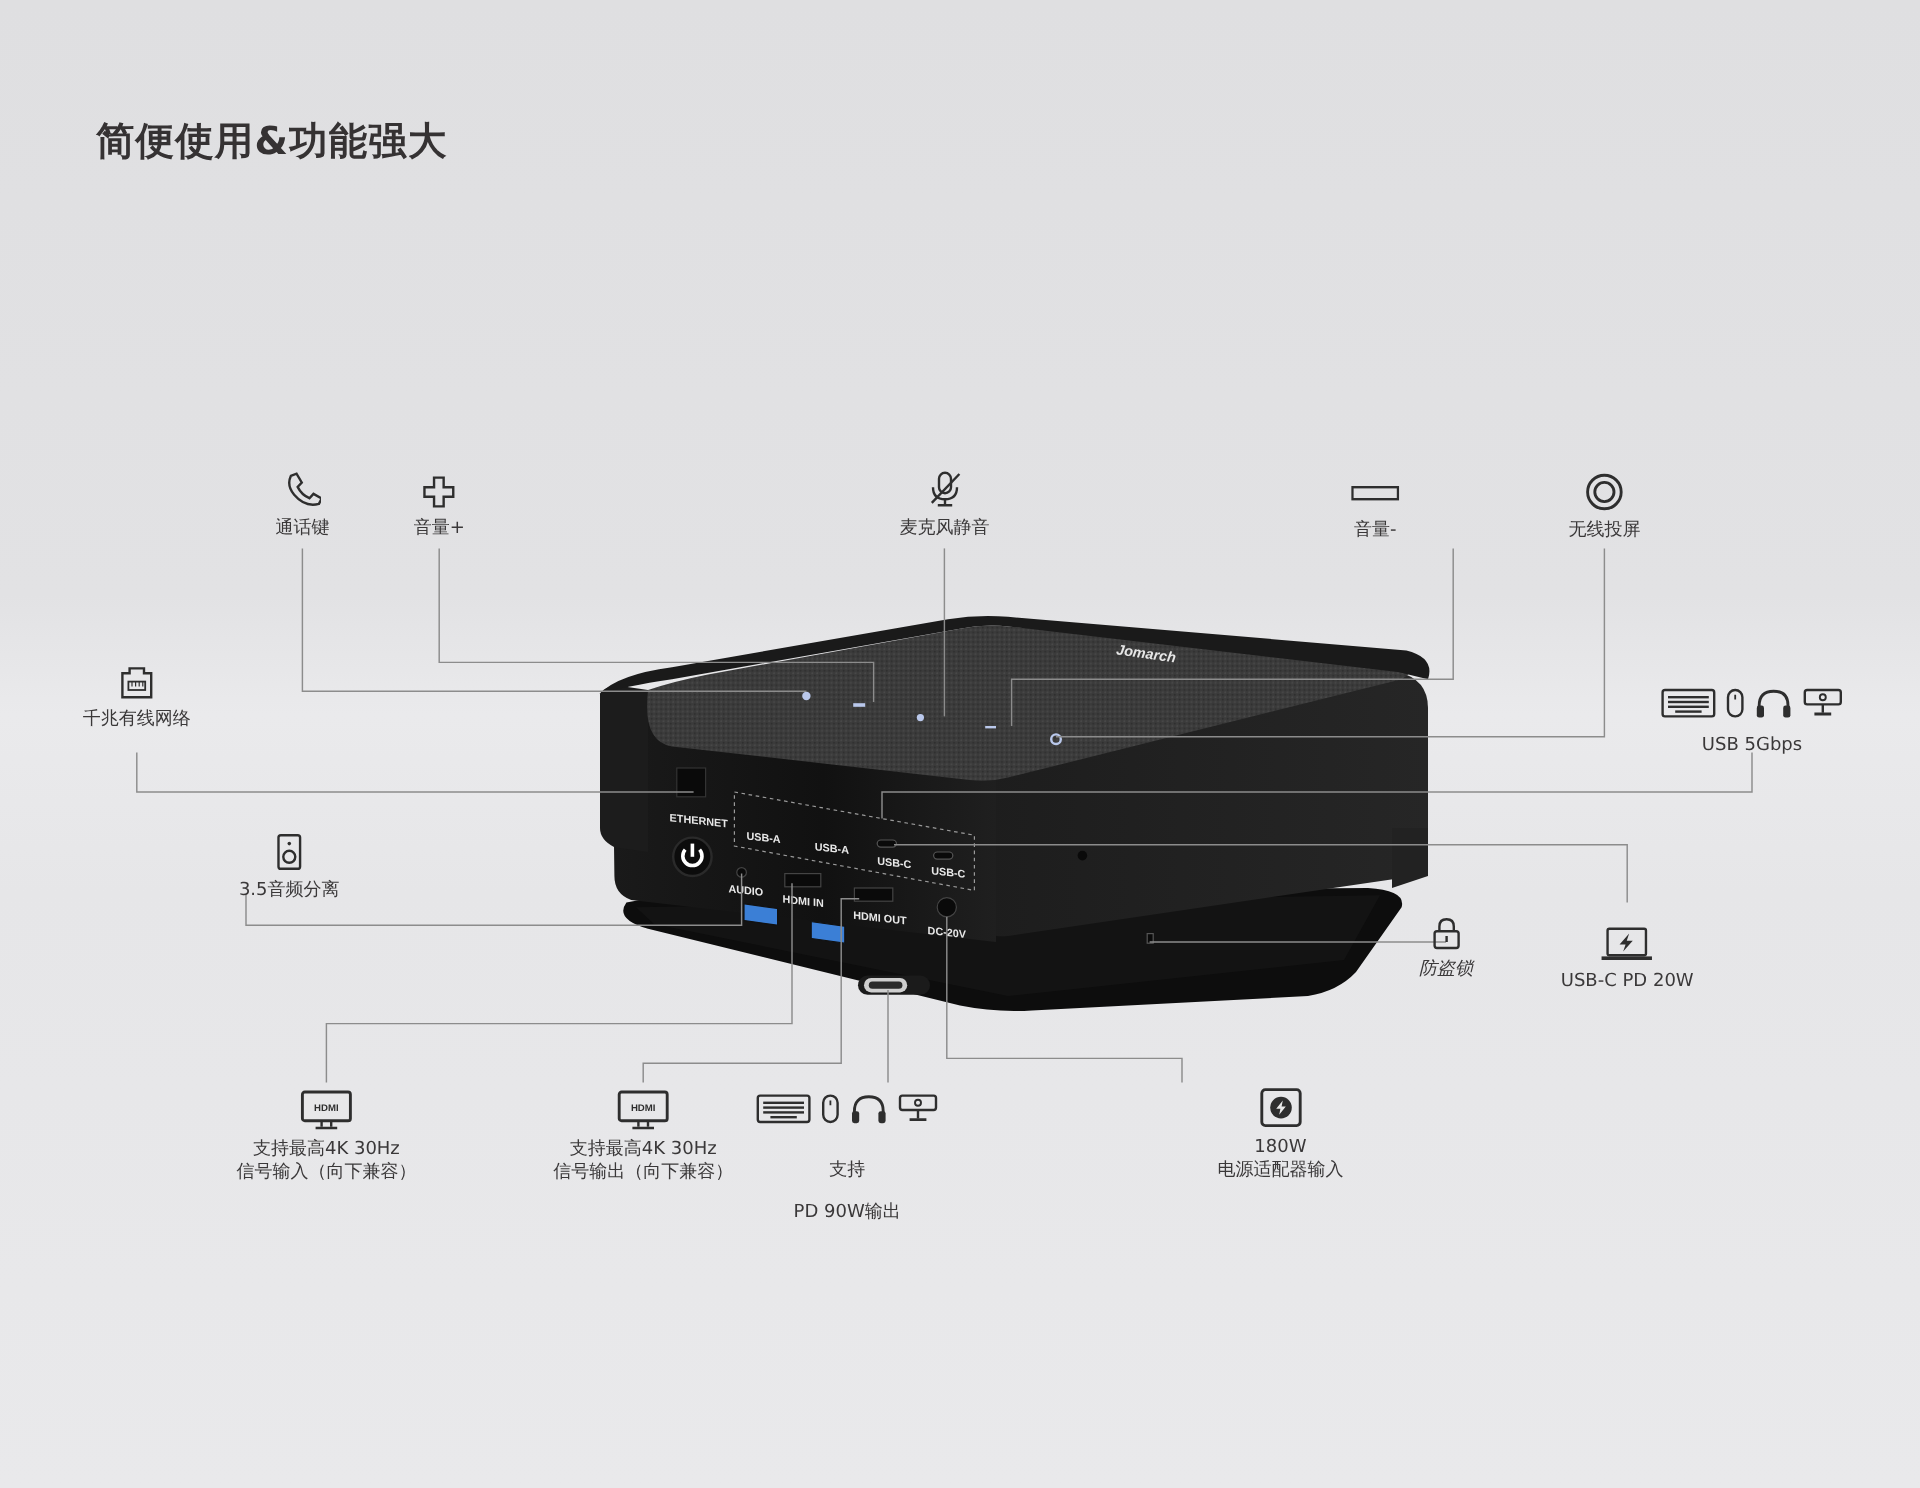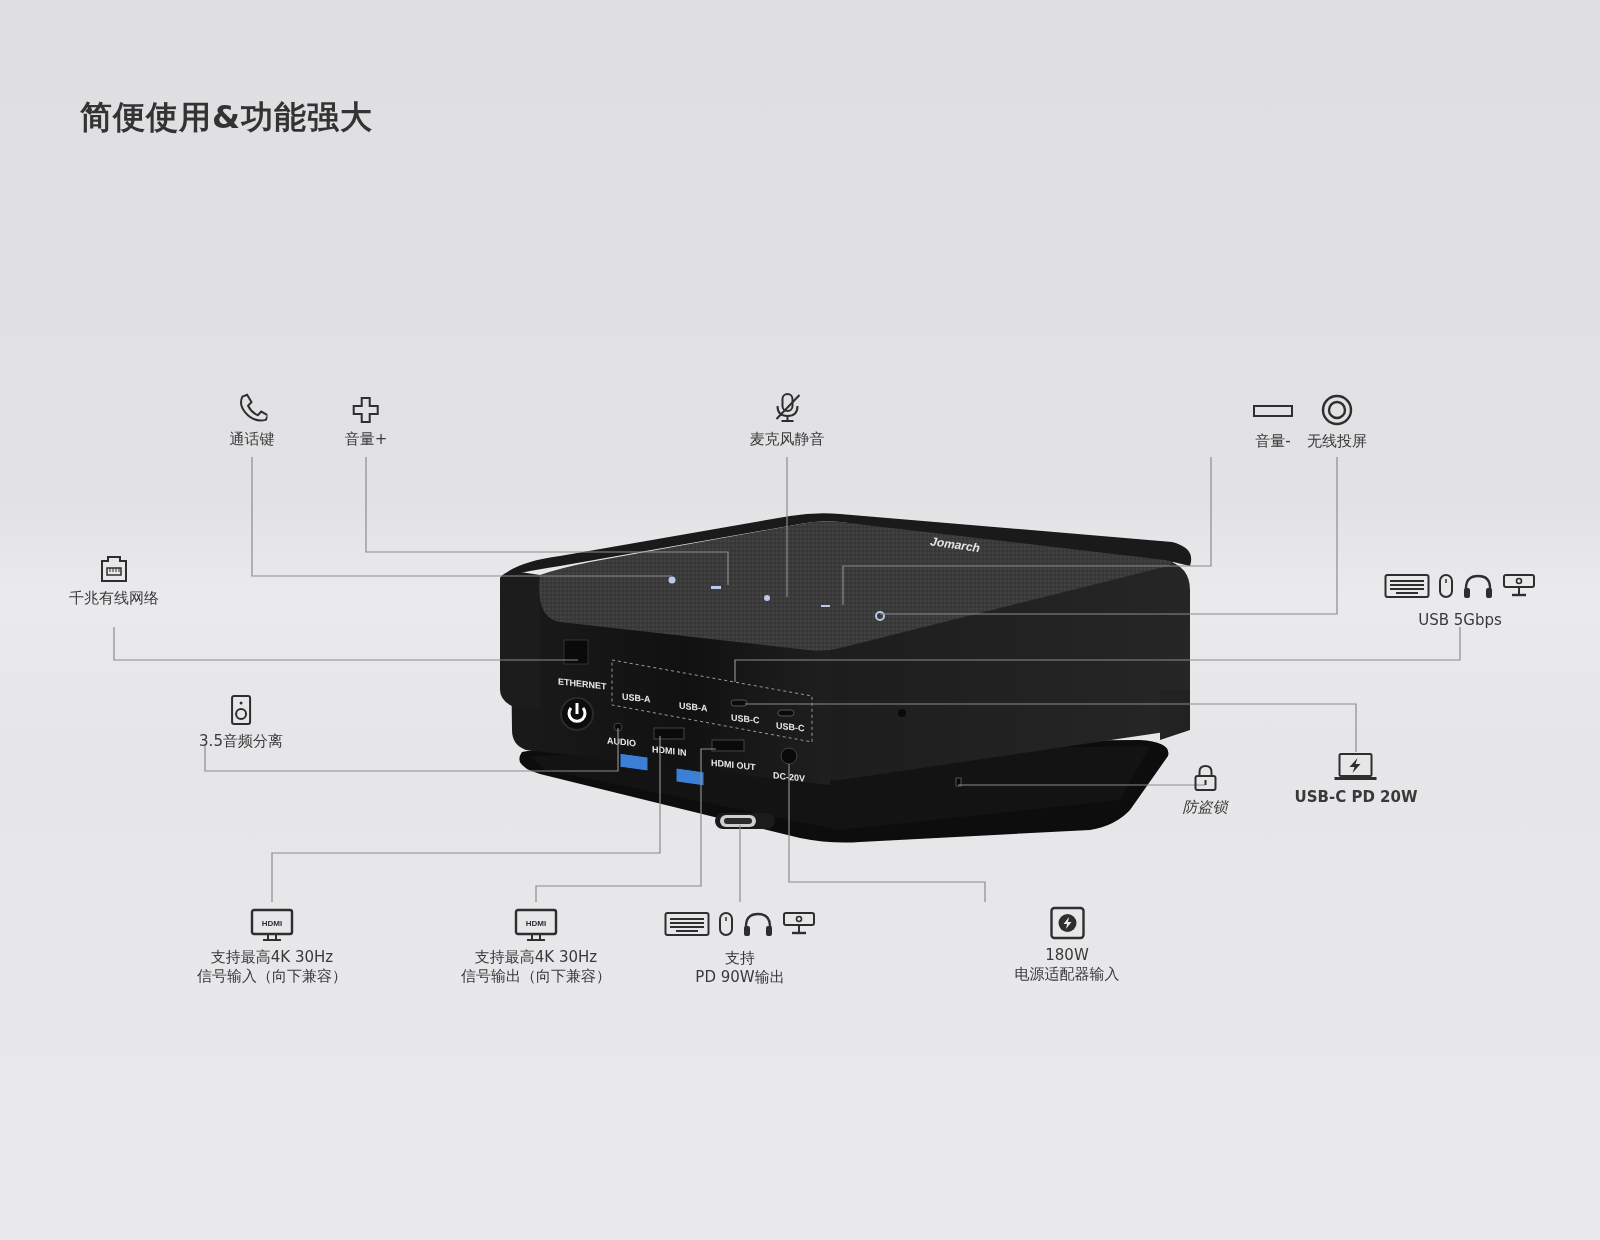--- a/index.html
+++ b/index.html
@@ -182,7 +182,7 @@
   <span class="label">麦克风静音</span>
 </div>
 
-<div class="callout" style="left:1273px; top:404px;">
+<div class="callout" style="left:1146px; top:404px;">
   <span class="icon" style="margin-bottom:14px;">
     <svg width="40" height="14" viewBox="0 0 40 14">
         <rect x="1" y="2" width="38" height="10" fill="none" stroke="#2e2e2e" stroke-width="2"></rect>

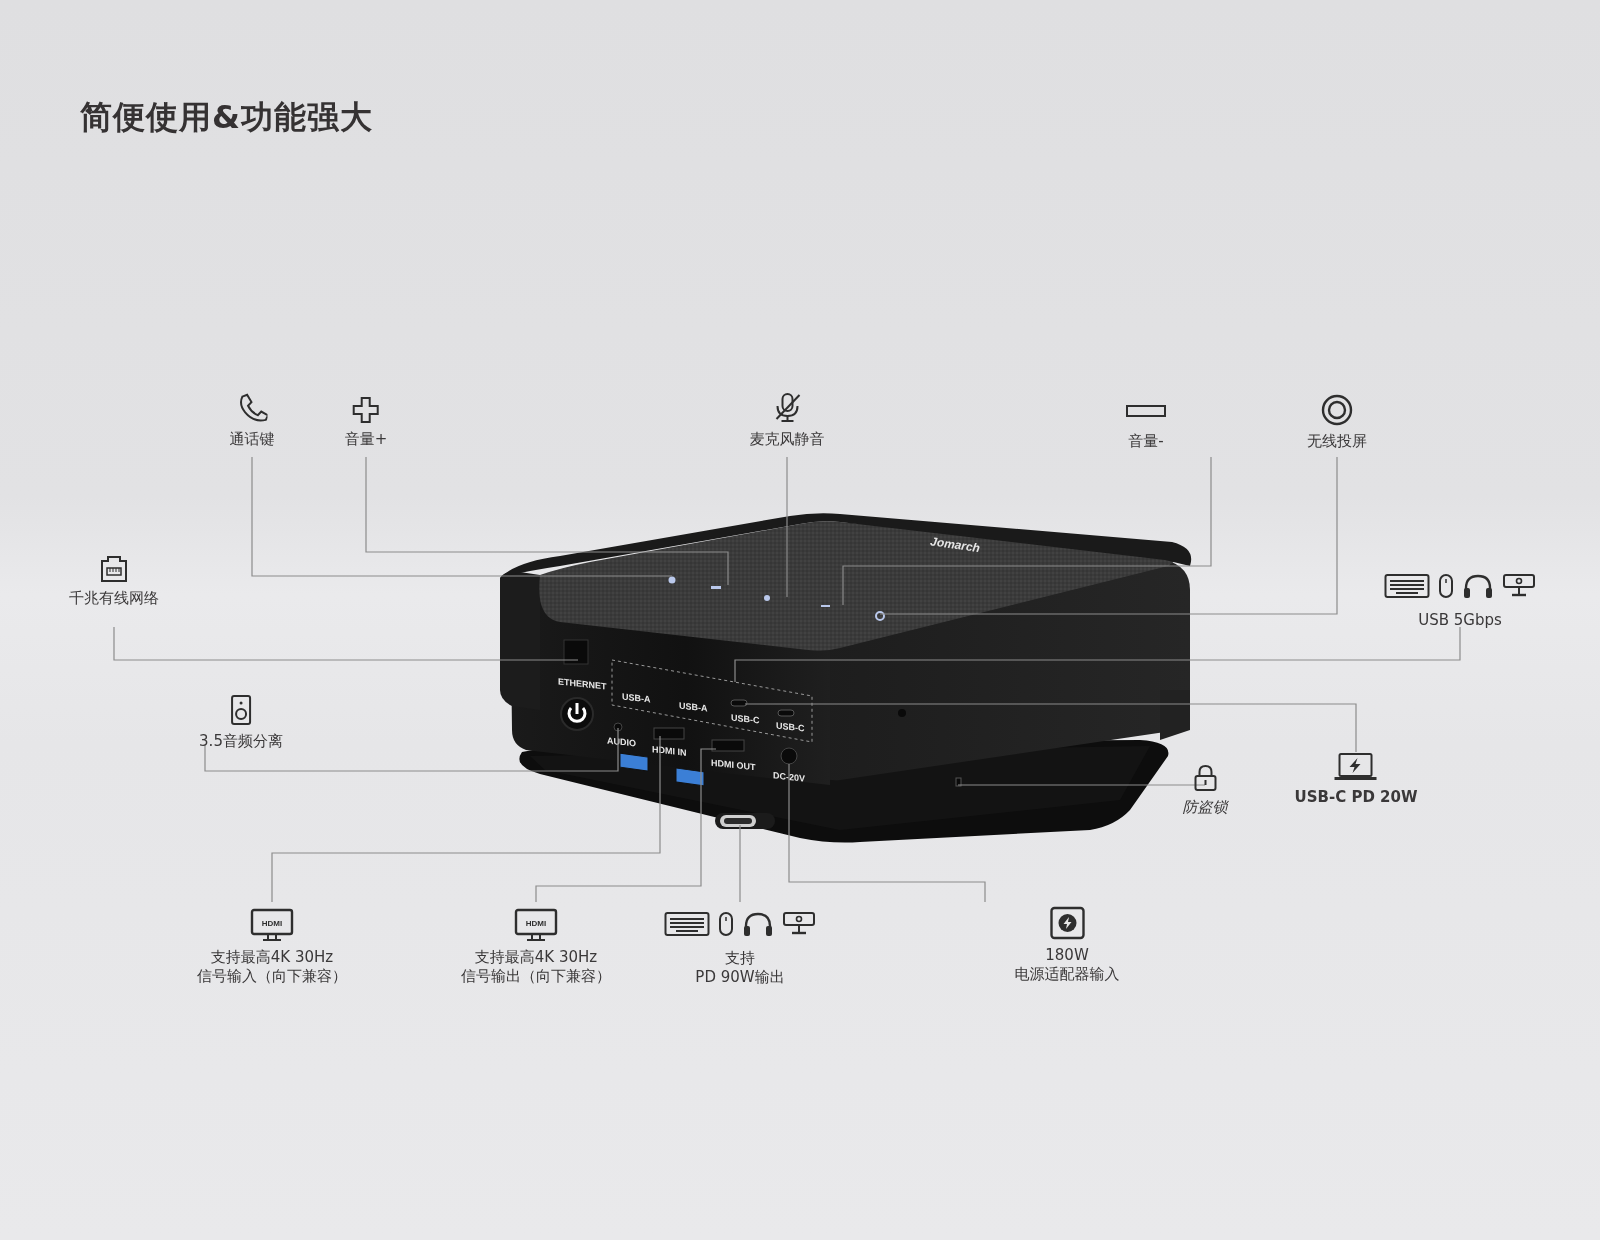--- a/index.html
+++ b/index.html
@@ -277,7 +277,7 @@
   <span class="label">防盗锁</span>
 </div>
 
-<div class="callout" style="left:1356px; top:752px;font-weight:bold;">
+<div class="callout" style="left:1356px; top:772px;">
   <span class="icon">
     <svg width="44" height="30" viewBox="0 0 44 30">
         <rect x="6" y="2" width="32" height="22" rx="1.5" fill="none" stroke="#2e2e2e" stroke-width="2"></rect>

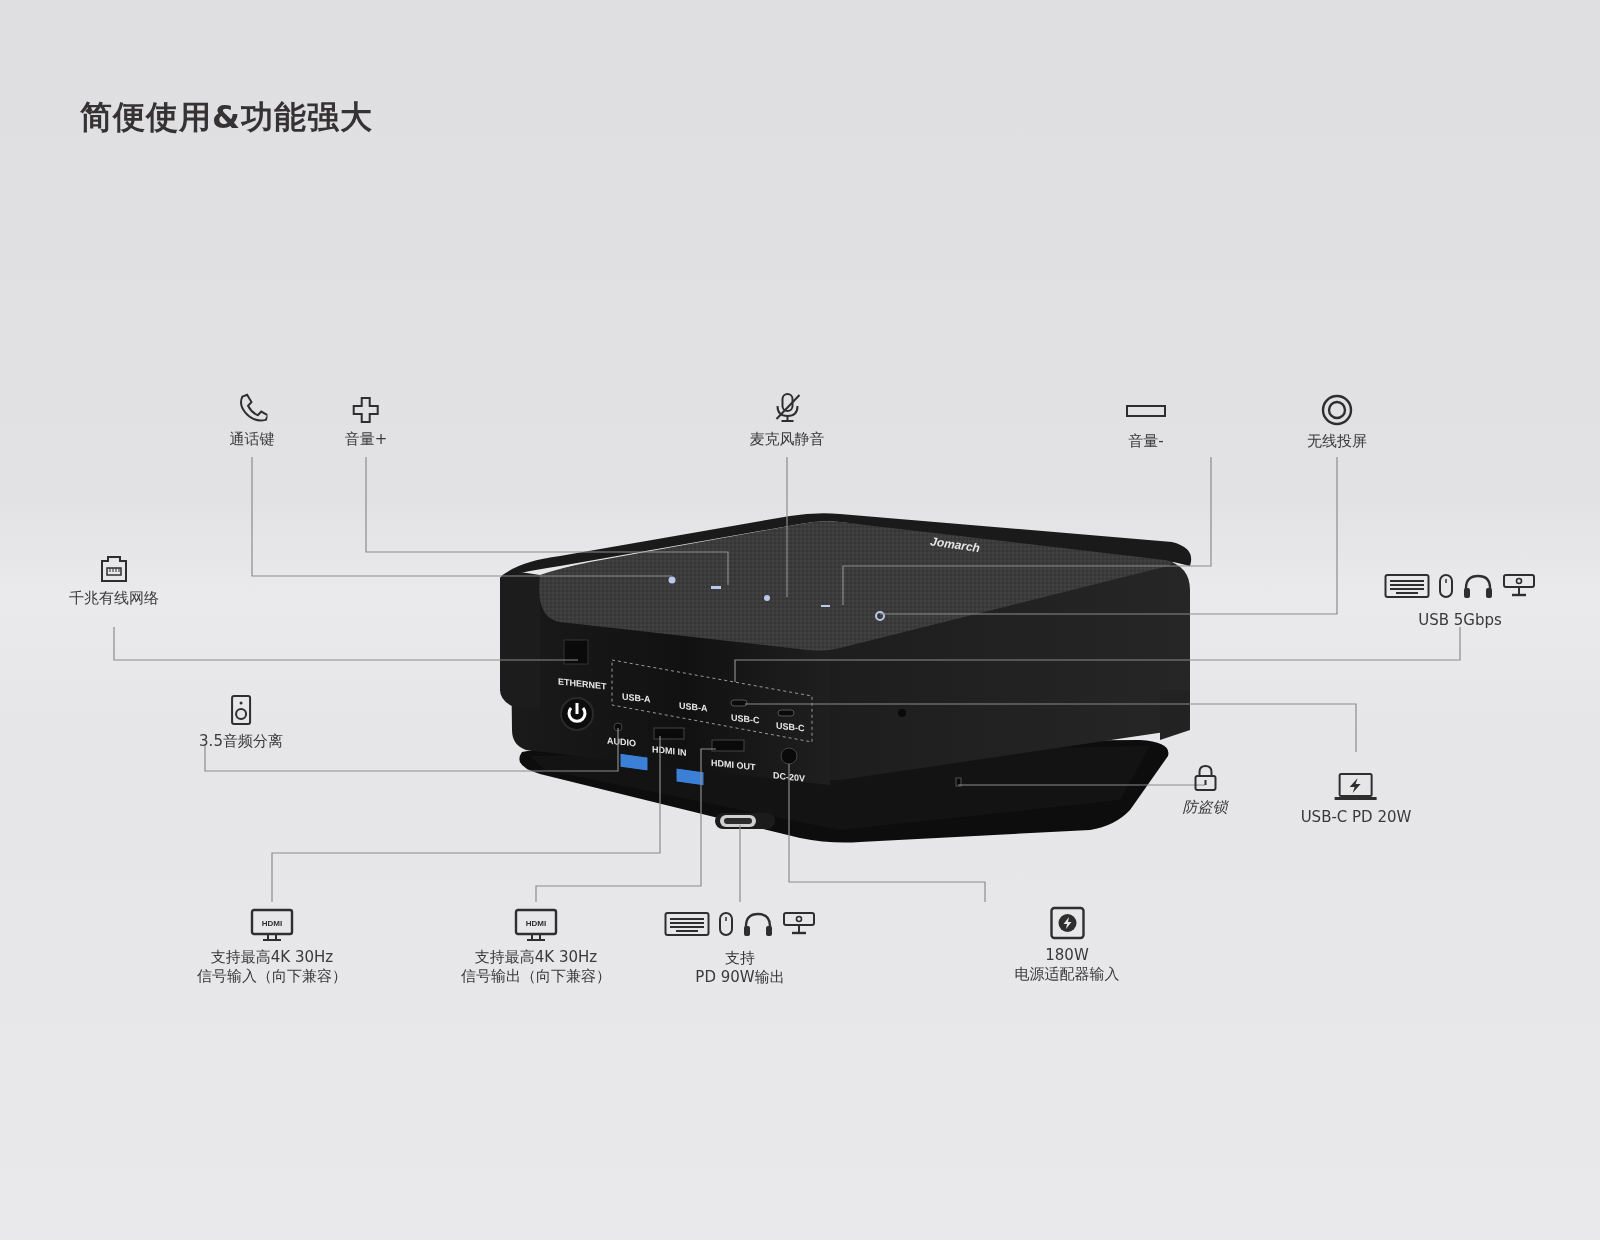--- a/index.html
+++ b/index.html
@@ -316,7 +316,7 @@
   <span class="label">信号输出（向下兼容）</span>
 </div>
 
-<div class="callout" style="left:740px; top:910px;">
+<div class="callout" style="left:706px; top:910px;gap:16px;">
   <span class="icon">
     <span>
       <svg width="46" height="26" viewBox="0 0 46 26">

